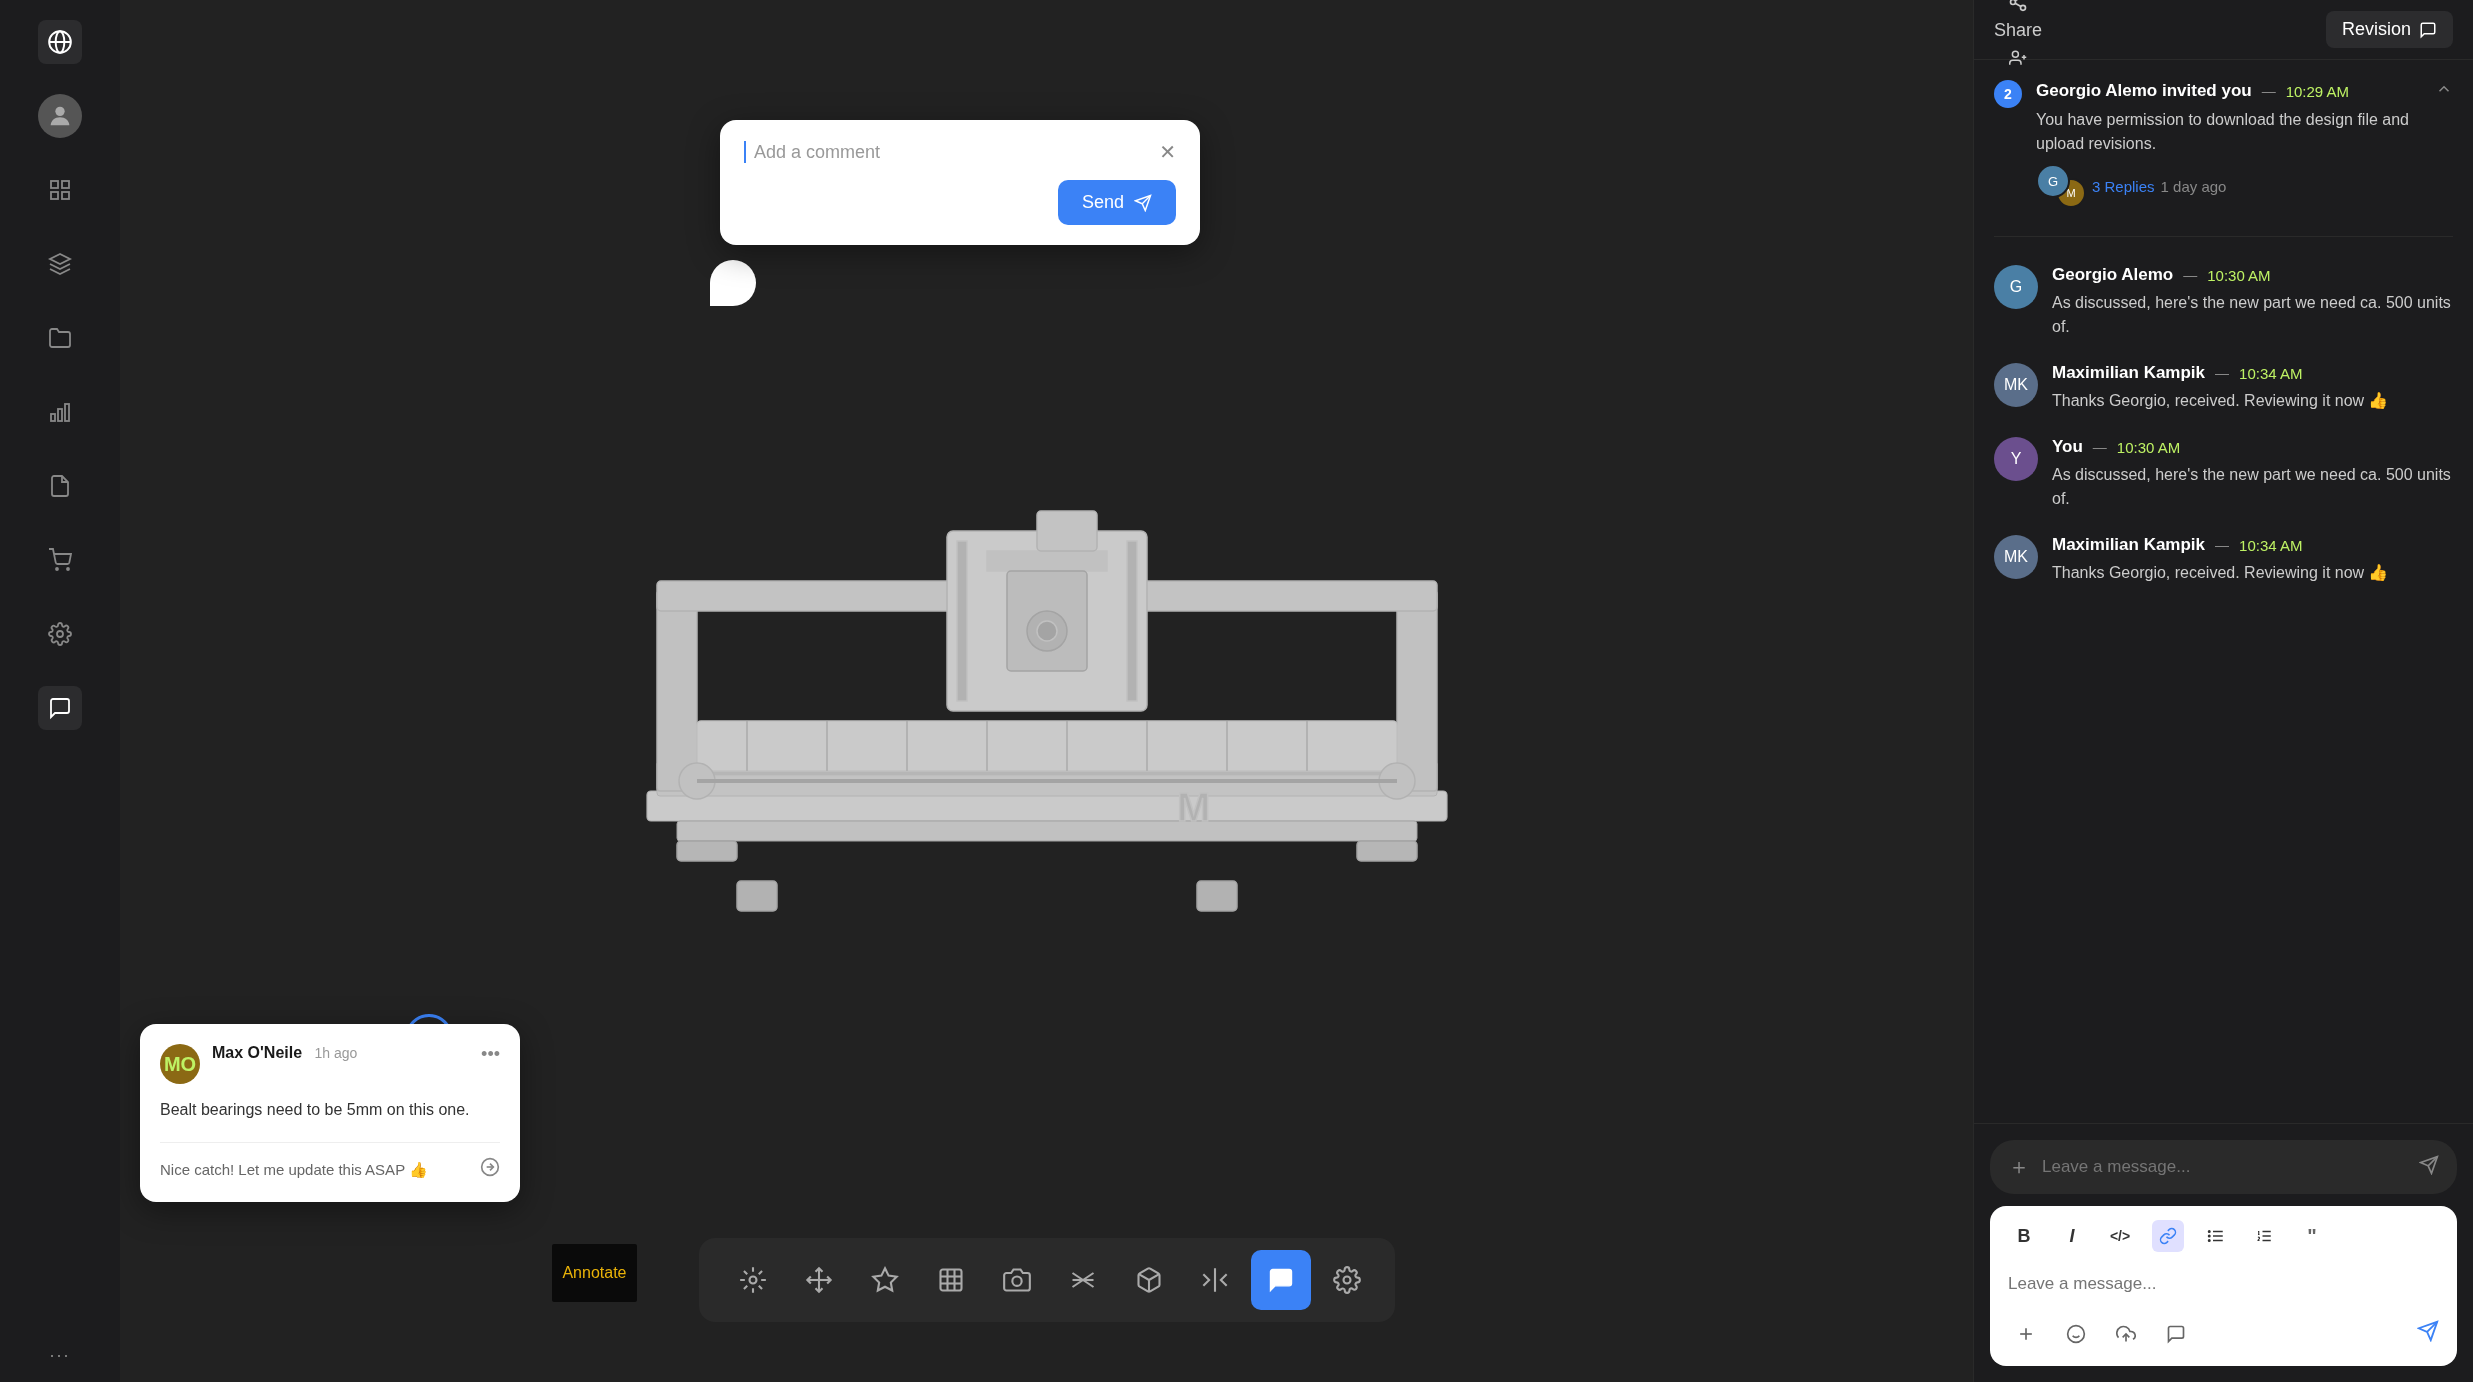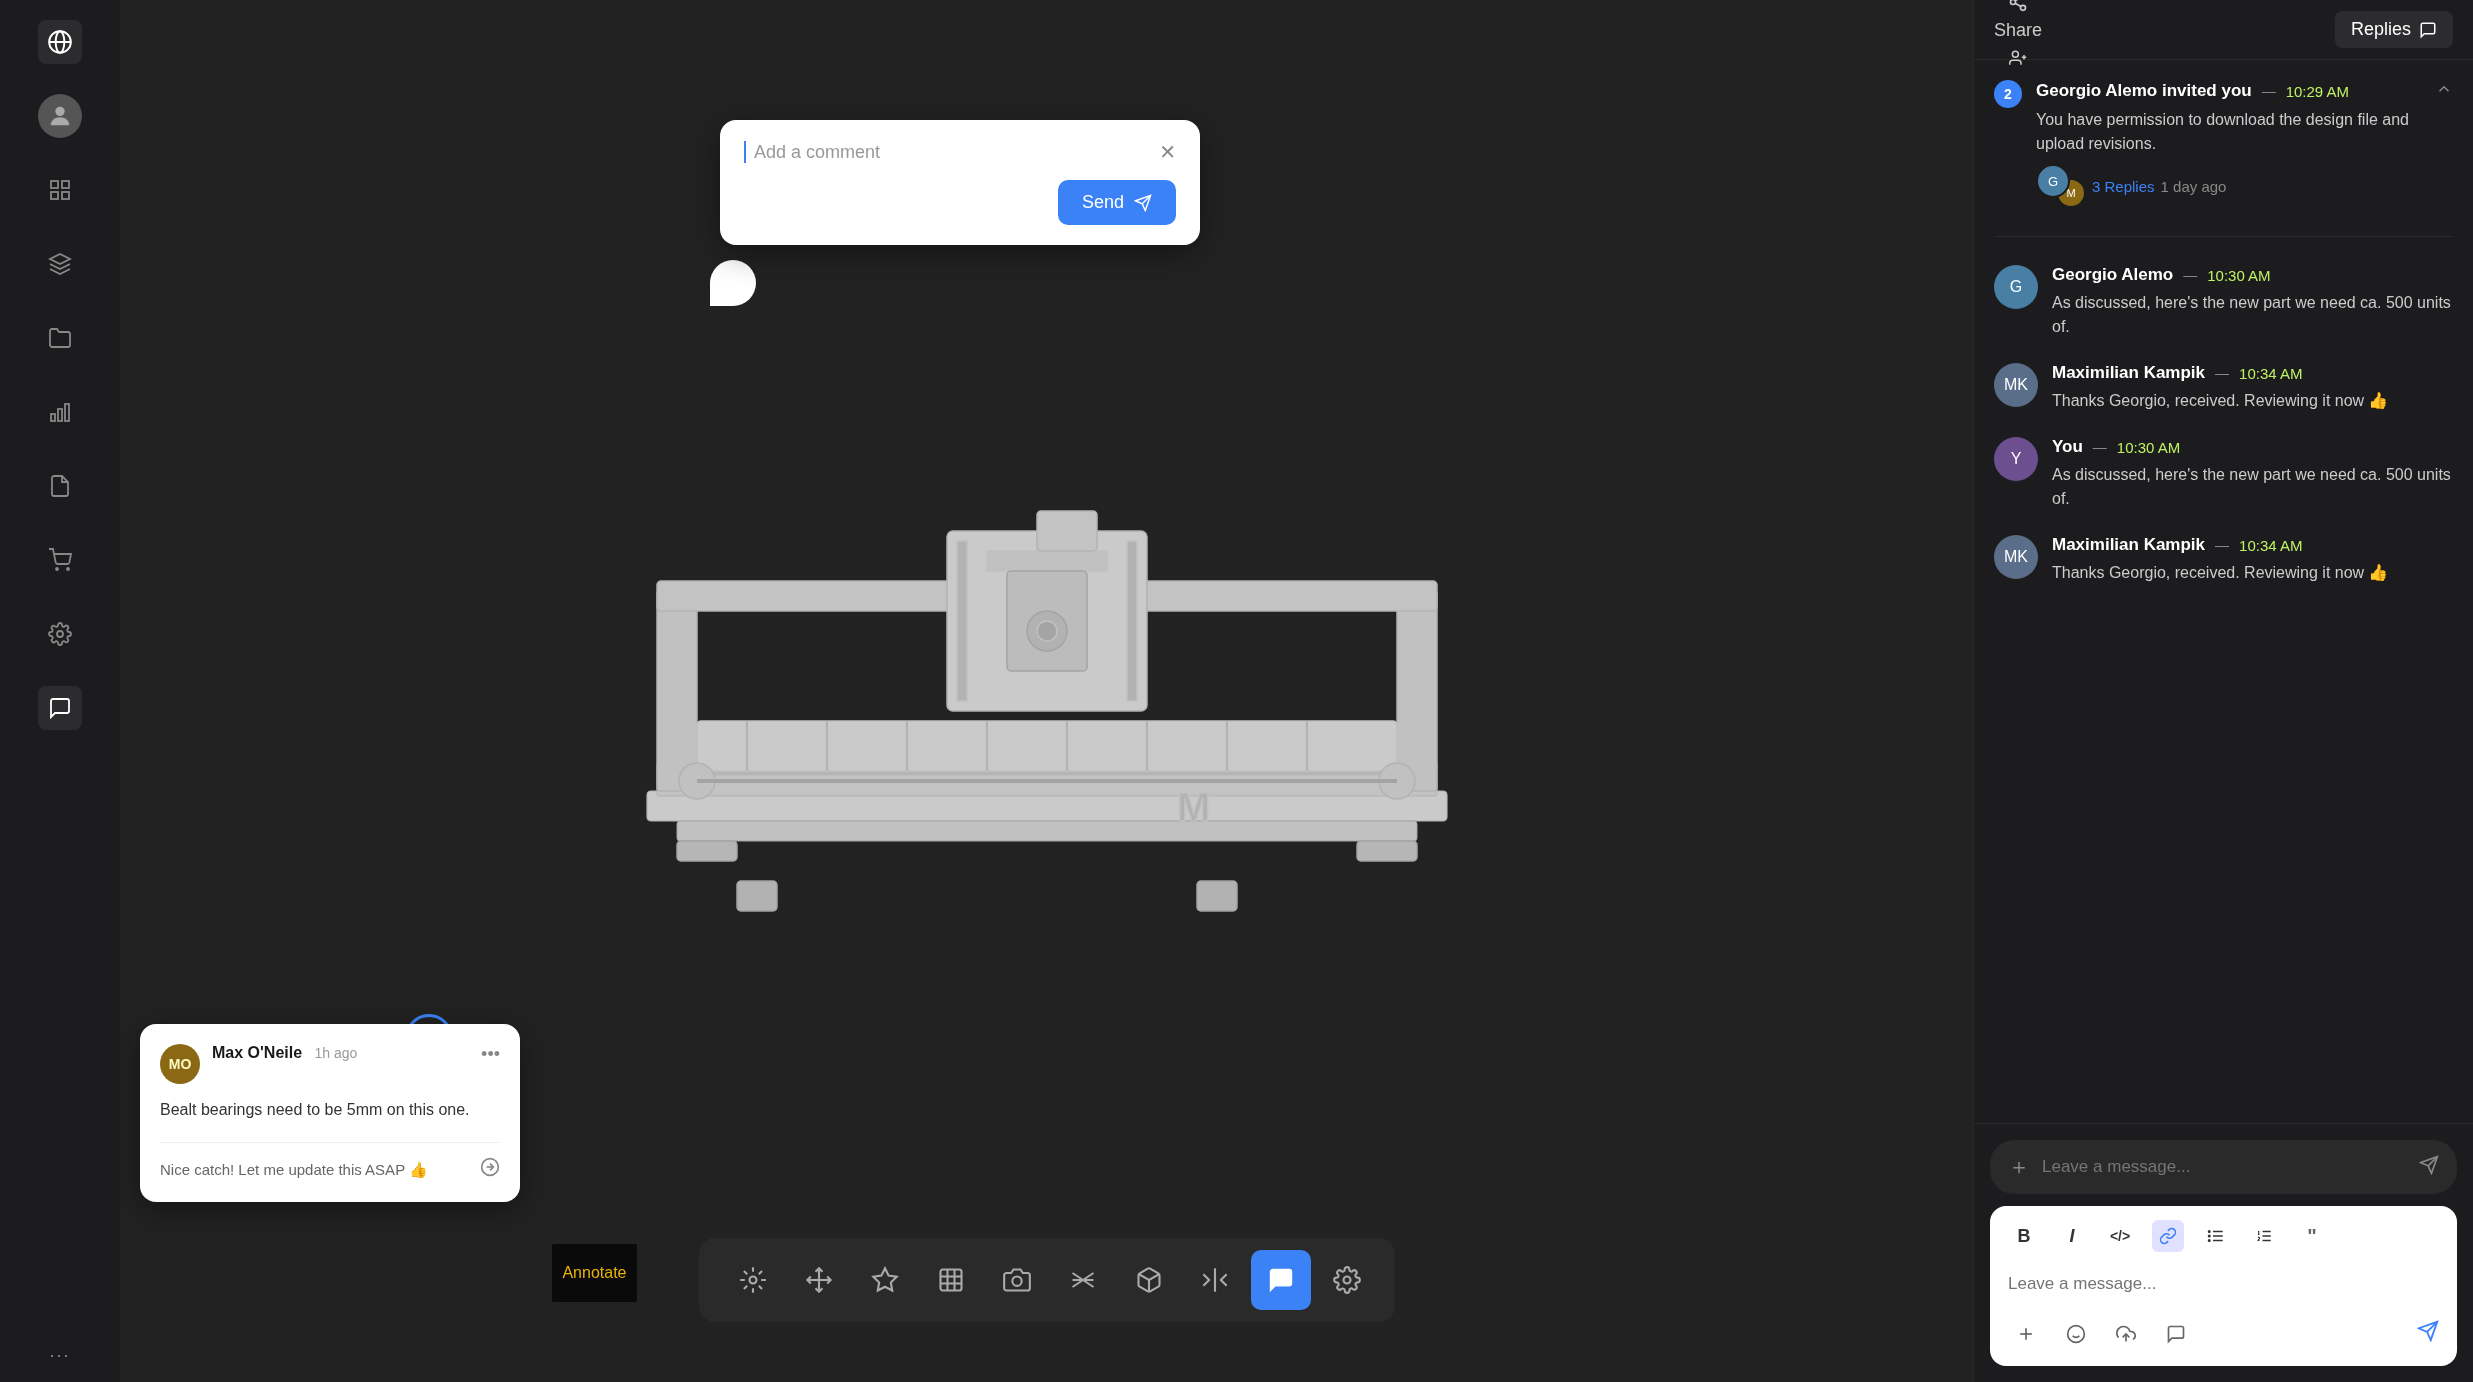--- a/index.html
+++ b/index.html
@@ -809,7 +809,7 @@
       </svg>
     </div>
     <div class="discuss-btn">
-      <span>Replies</span>
+      <span>Revision</span>
       <svg width="18" height="18" viewBox="0 0 24 24" fill="none" stroke="currentColor" stroke-width="2">
         <path d="M21 15a2 2 0 01-2 2H7l-4 4V5a2 2 0 012-2h14a2 2 0 012 2z"></path>
       </svg>

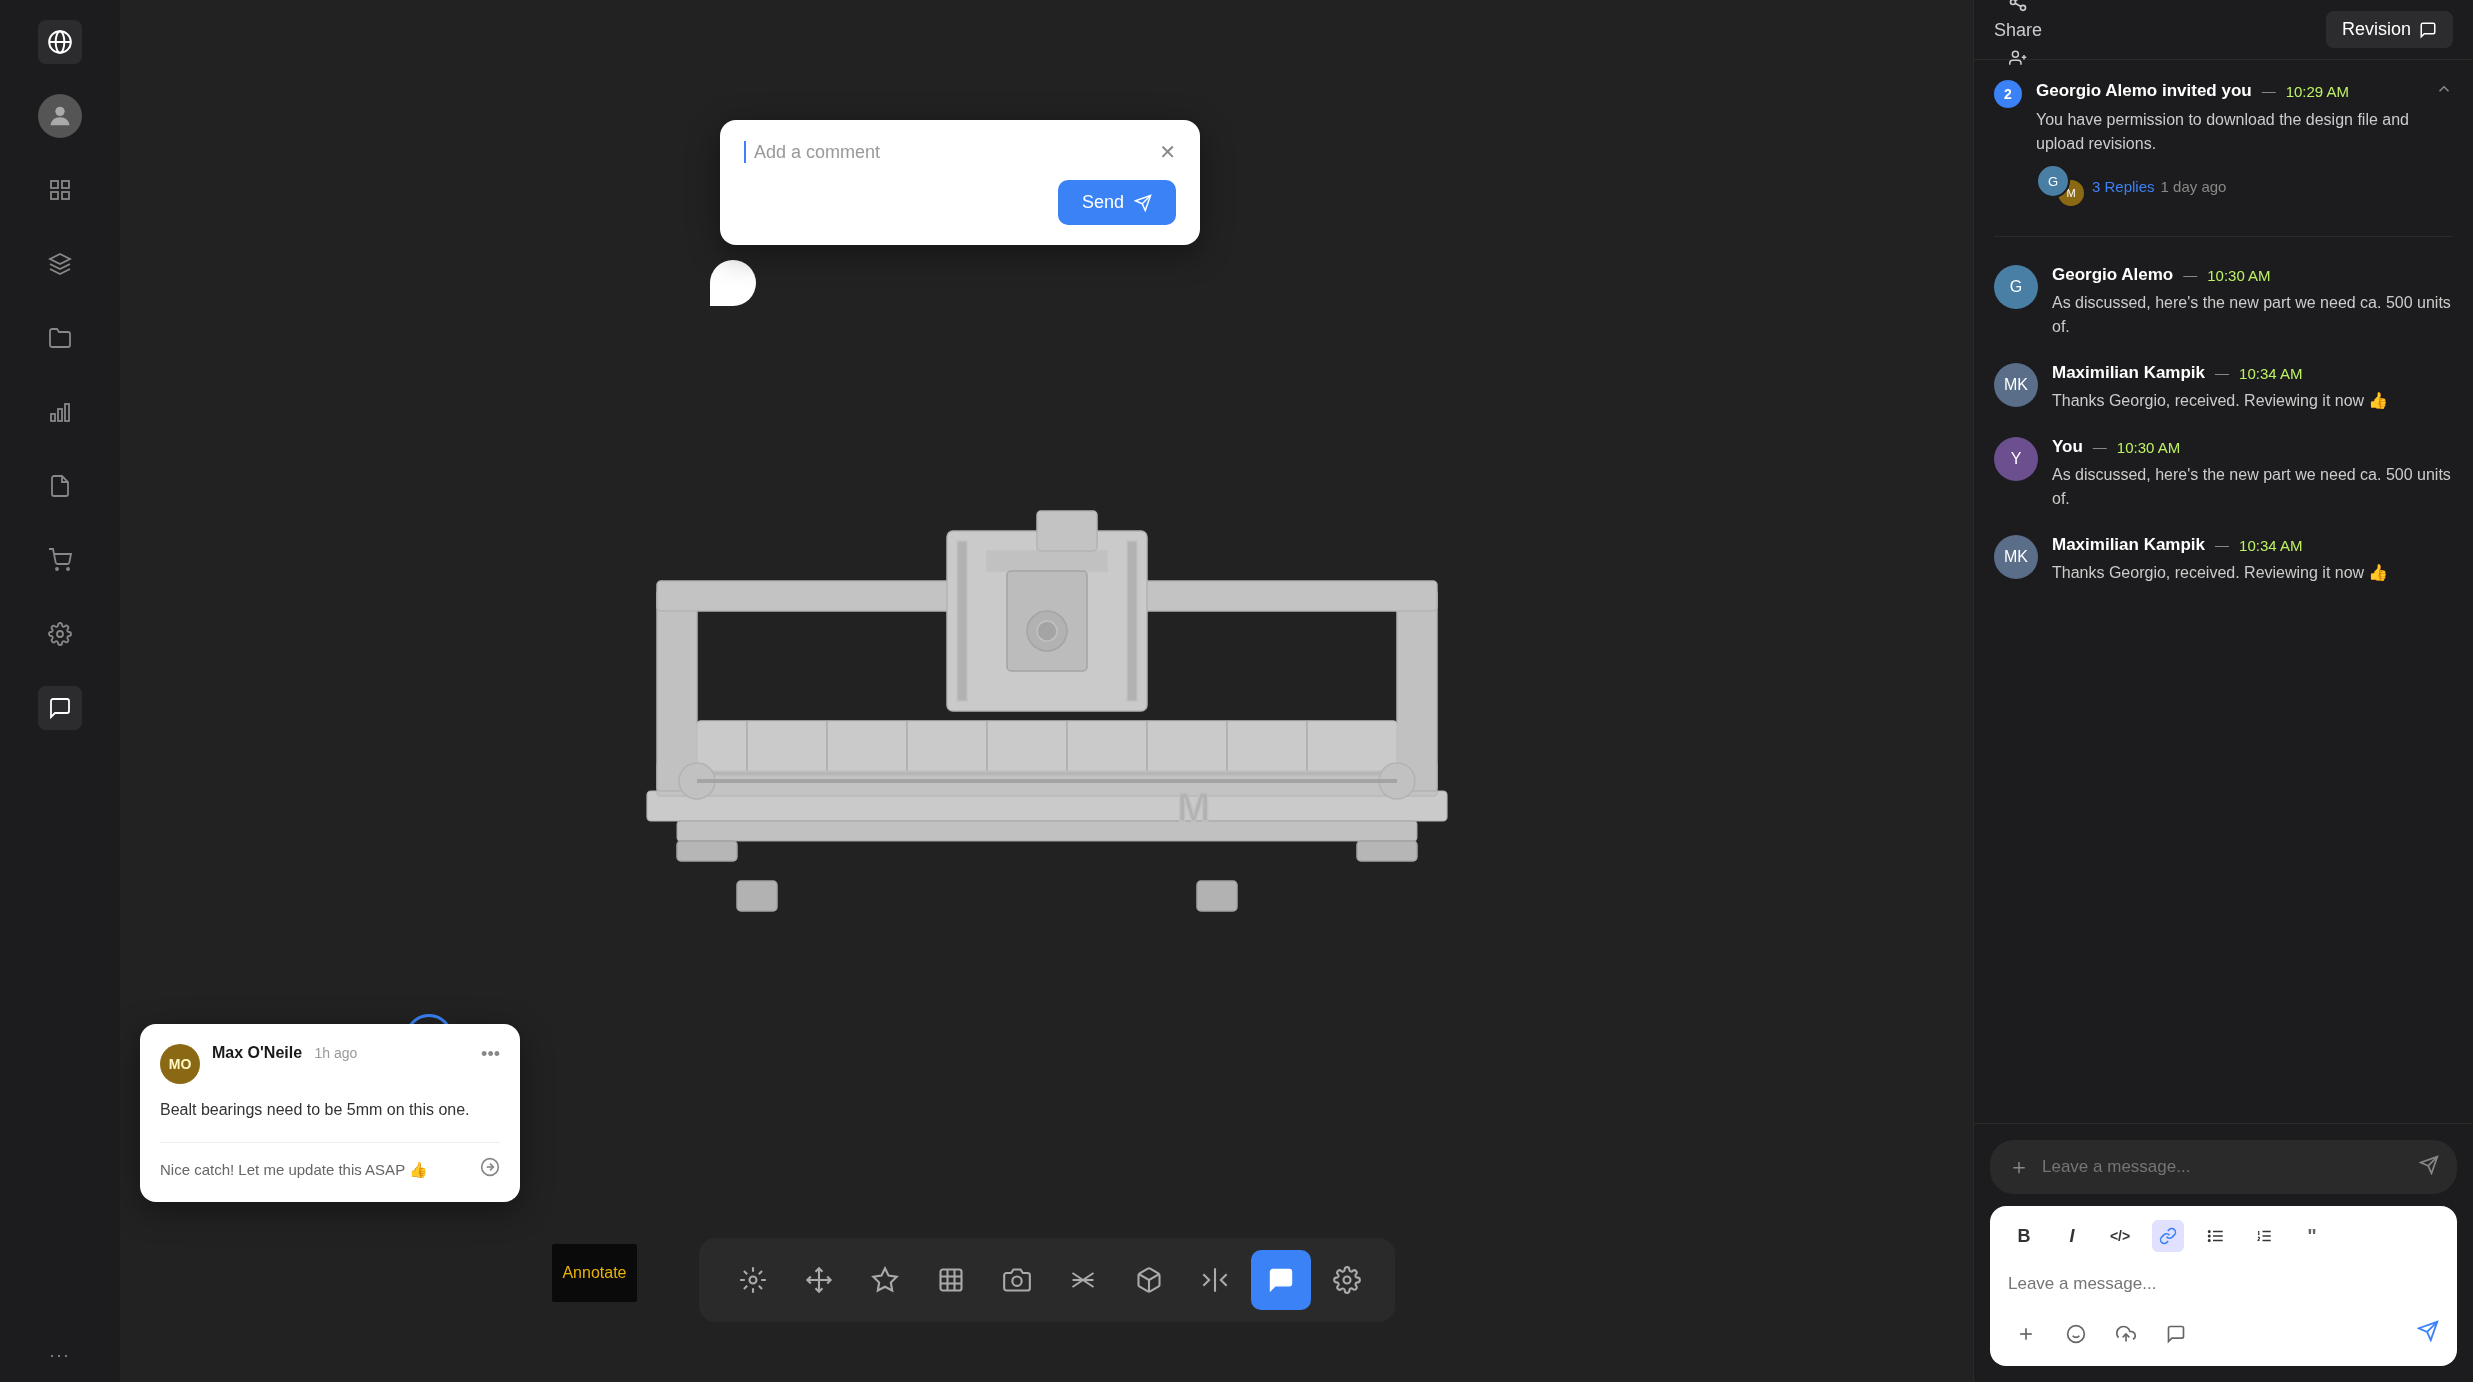--- a/index.html
+++ b/index.html
@@ -435,8 +435,8 @@
       display: flex;
       align-items: center;
       justify-content: center;
-      color: #fef9c3;
-      font-size: 14px;
+      color: #bef264;
+      font-size: 20px;
       font-weight: 600;
       flex-shrink: 0;
     }

